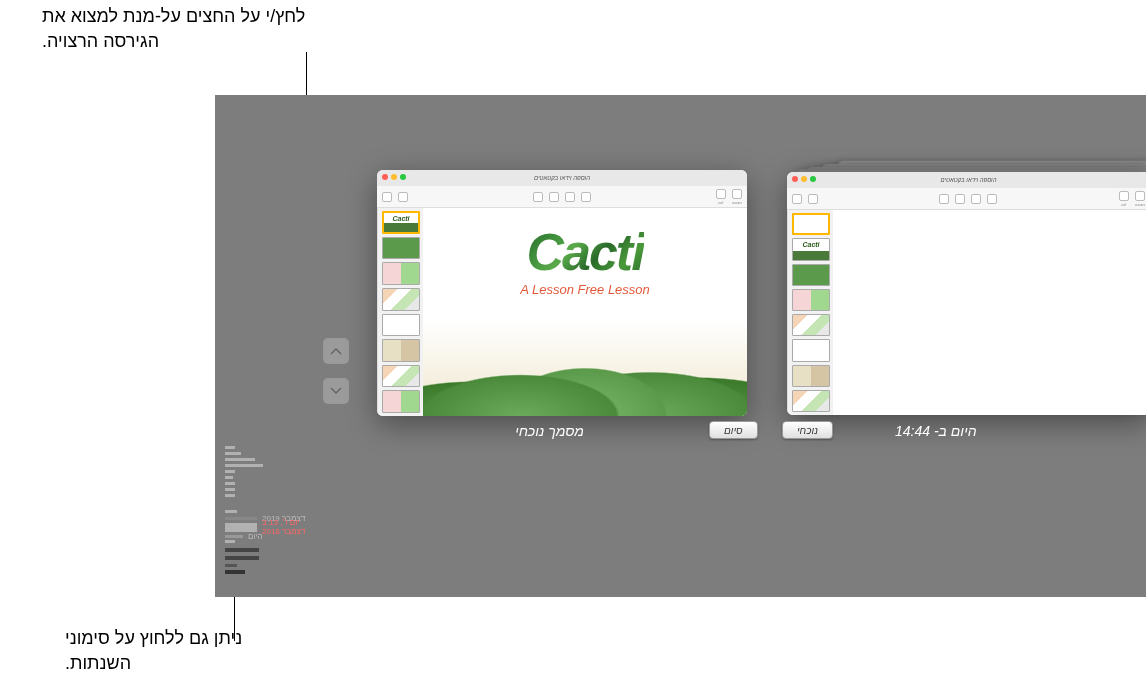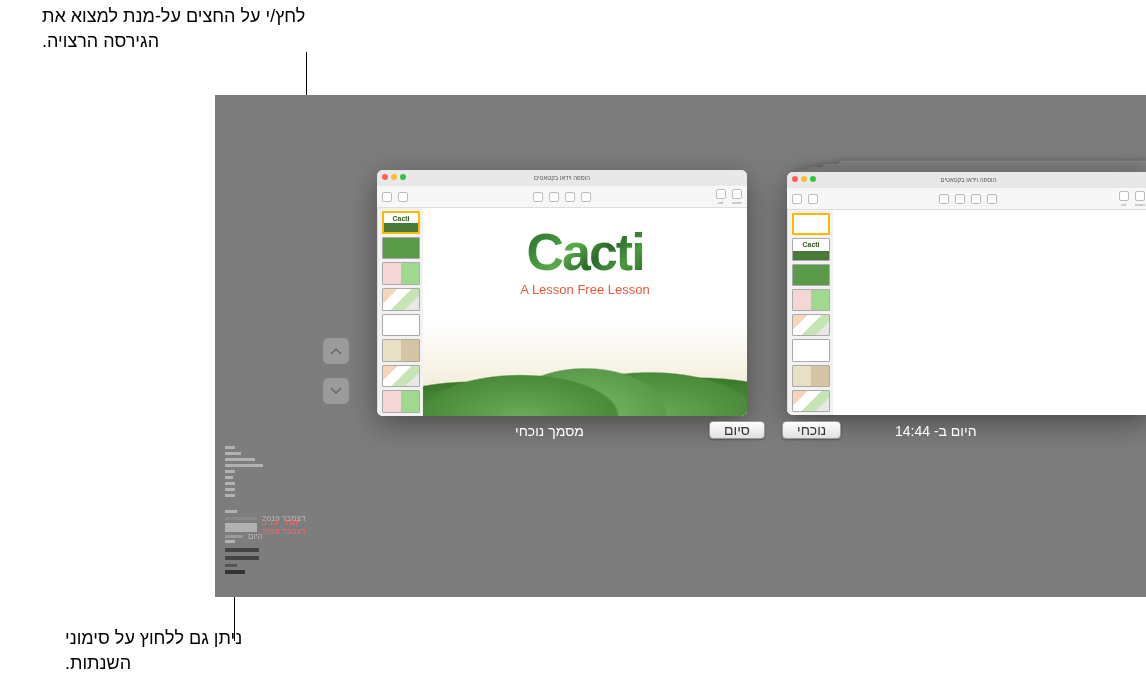--- a/index.html
+++ b/index.html
@@ -37,6 +37,7 @@
       right: 0;
       height: 502px;
       background: #7d7d7d;
+      font-style: italic;
     }
     
     .stage-clip {

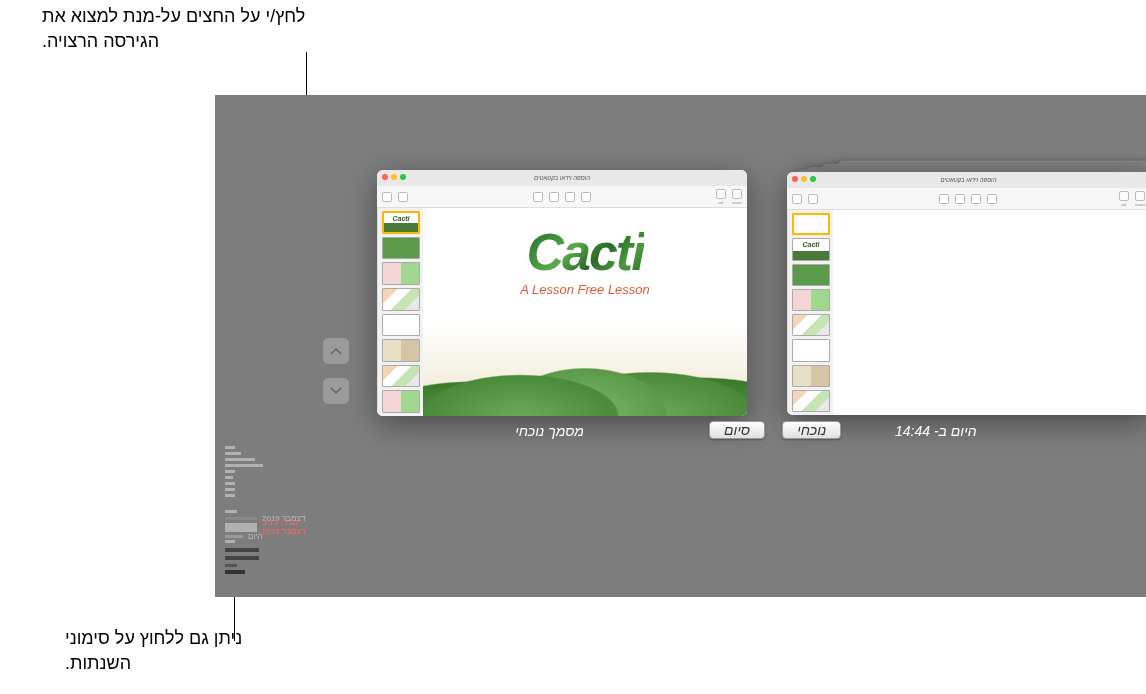--- a/index.html
+++ b/index.html
@@ -227,7 +227,7 @@
       background: linear-gradient(to bottom, #fefefe, #e0e0e0);
       border: 1px solid #999;
       border-radius: 4px;
-      font-size: 14px;
+      font-size: 10px;
       color: #333;
       display: flex;
       align-items: center;

